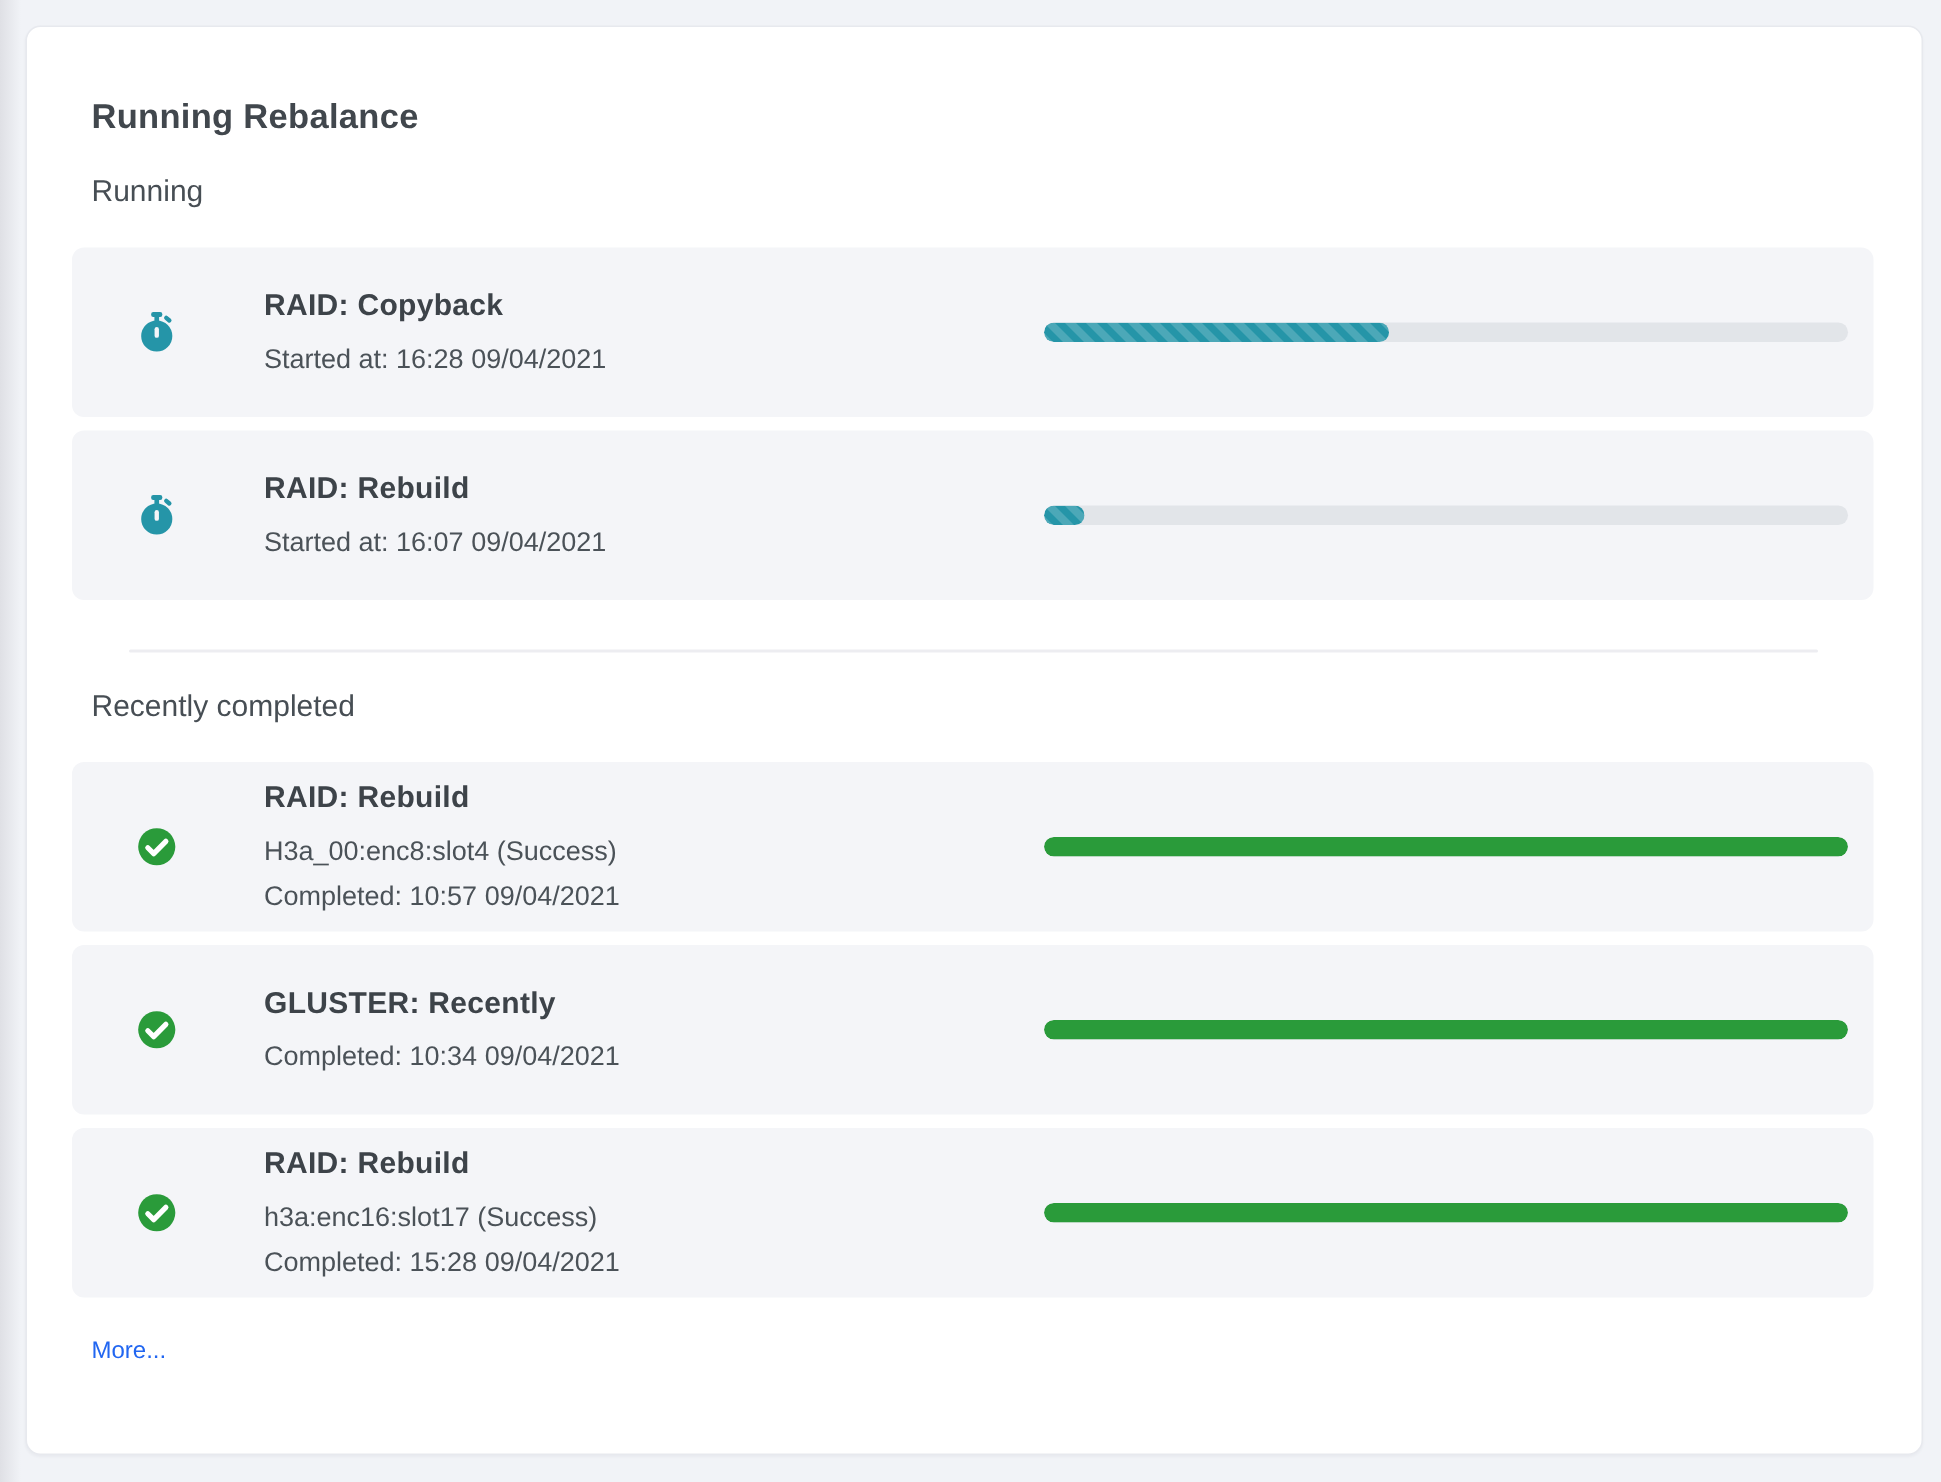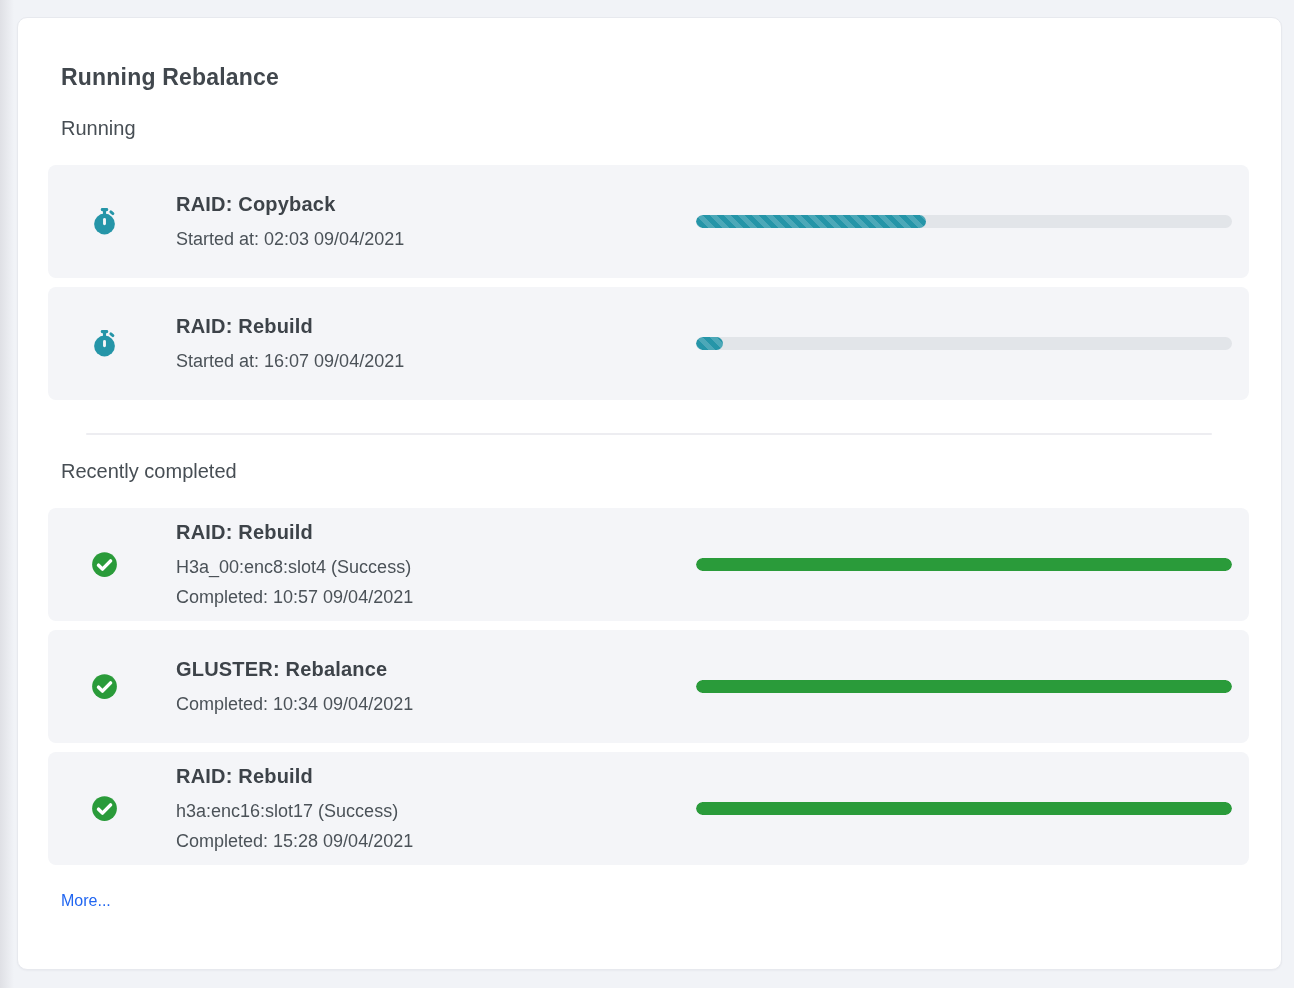--- a/index.html
+++ b/index.html
@@ -128,7 +128,7 @@
     </div>
     <div class="text-col">
       <div class="op-title">RAID: Copyback</div>
-      <div class="op-time">Started at: 02:03 09/04/2021</div>
+      <div class="op-time">Started at: 16:28 09/04/2021</div>
     </div>
     <div class="bar-col">
       <div class="track">

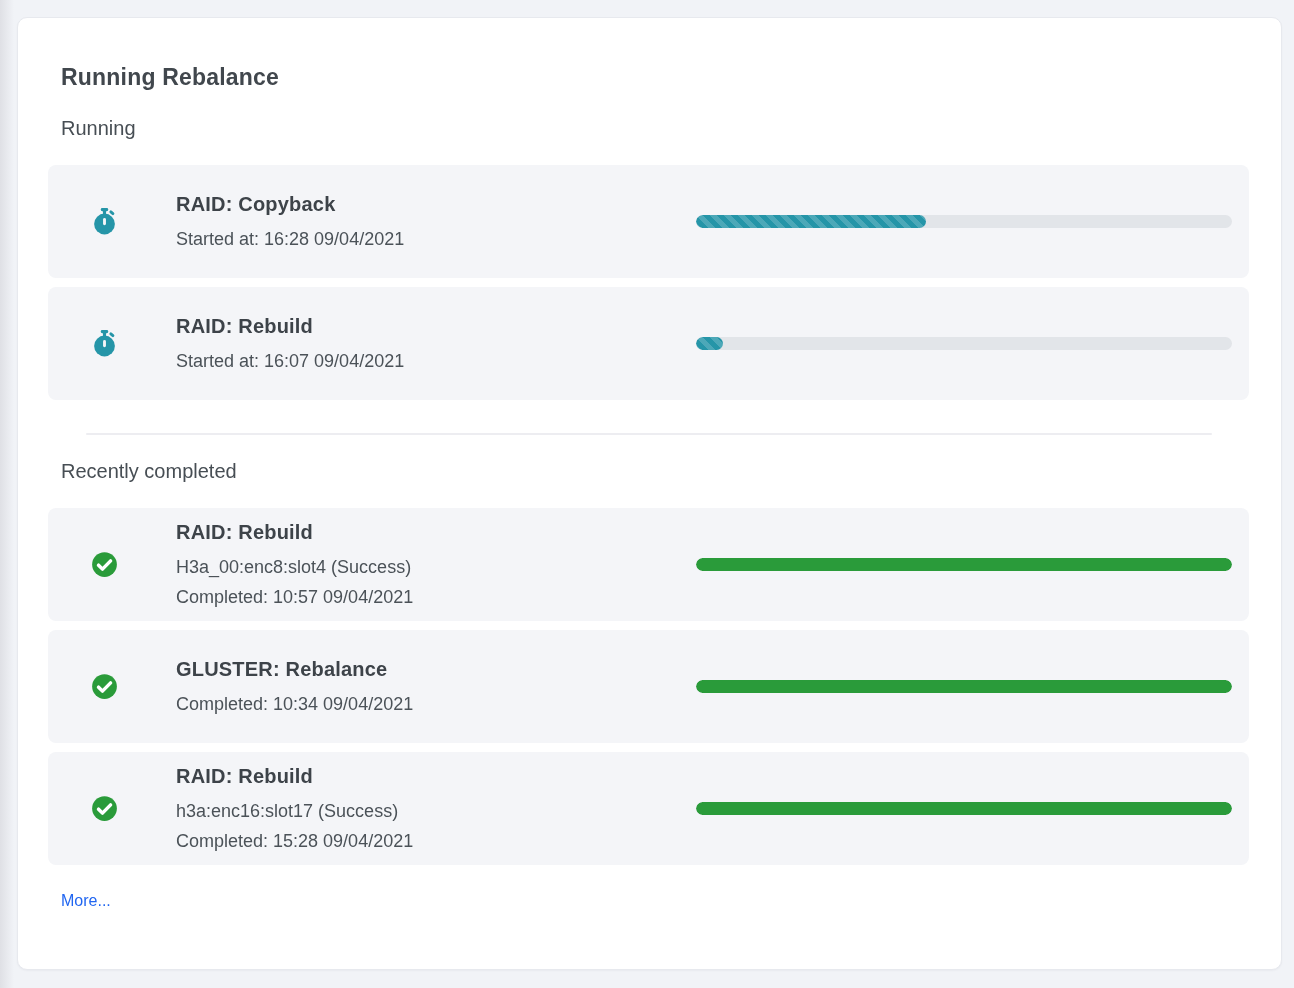--- a/index.html
+++ b/index.html
@@ -193,7 +193,7 @@
       </svg>
     </div>
     <div class="text-col">
-      <div class="op-title">GLUSTER: Rebalance</div>
+      <div class="op-title">GLUSTER: Recently</div>
       <div class="op-time">Completed: 10:34 09/04/2021</div>
     </div>
     <div class="bar-col">

